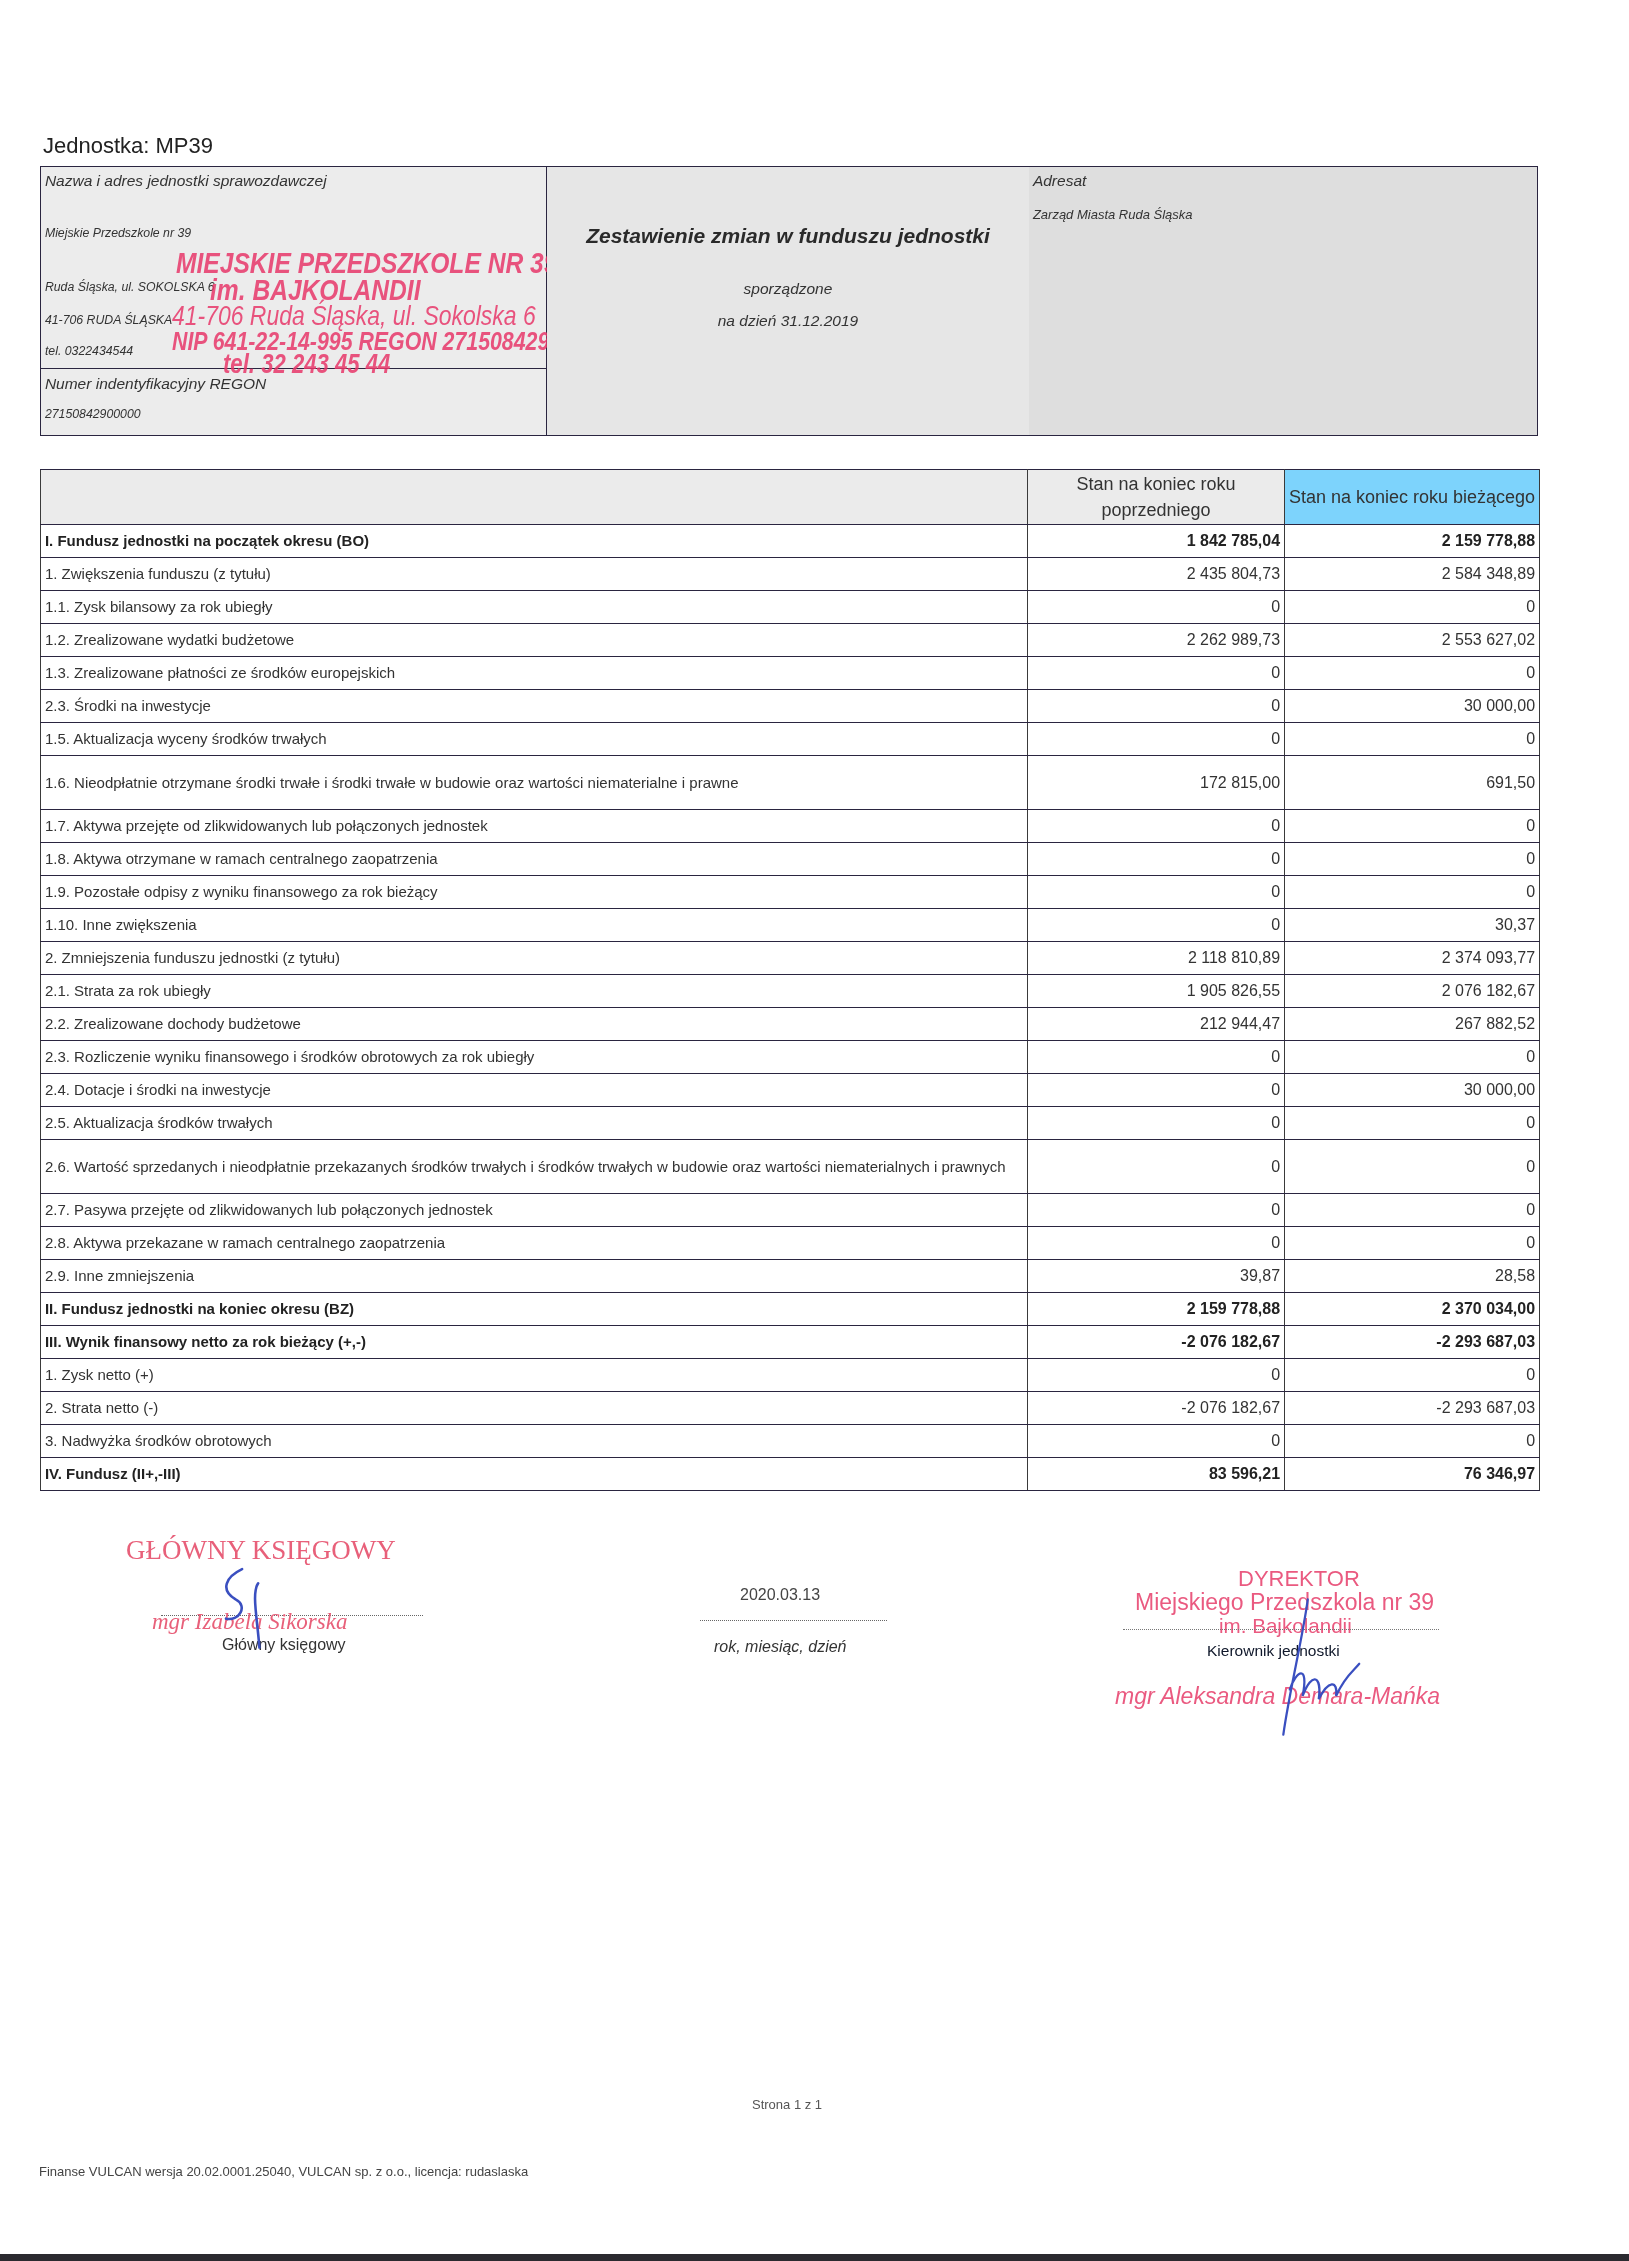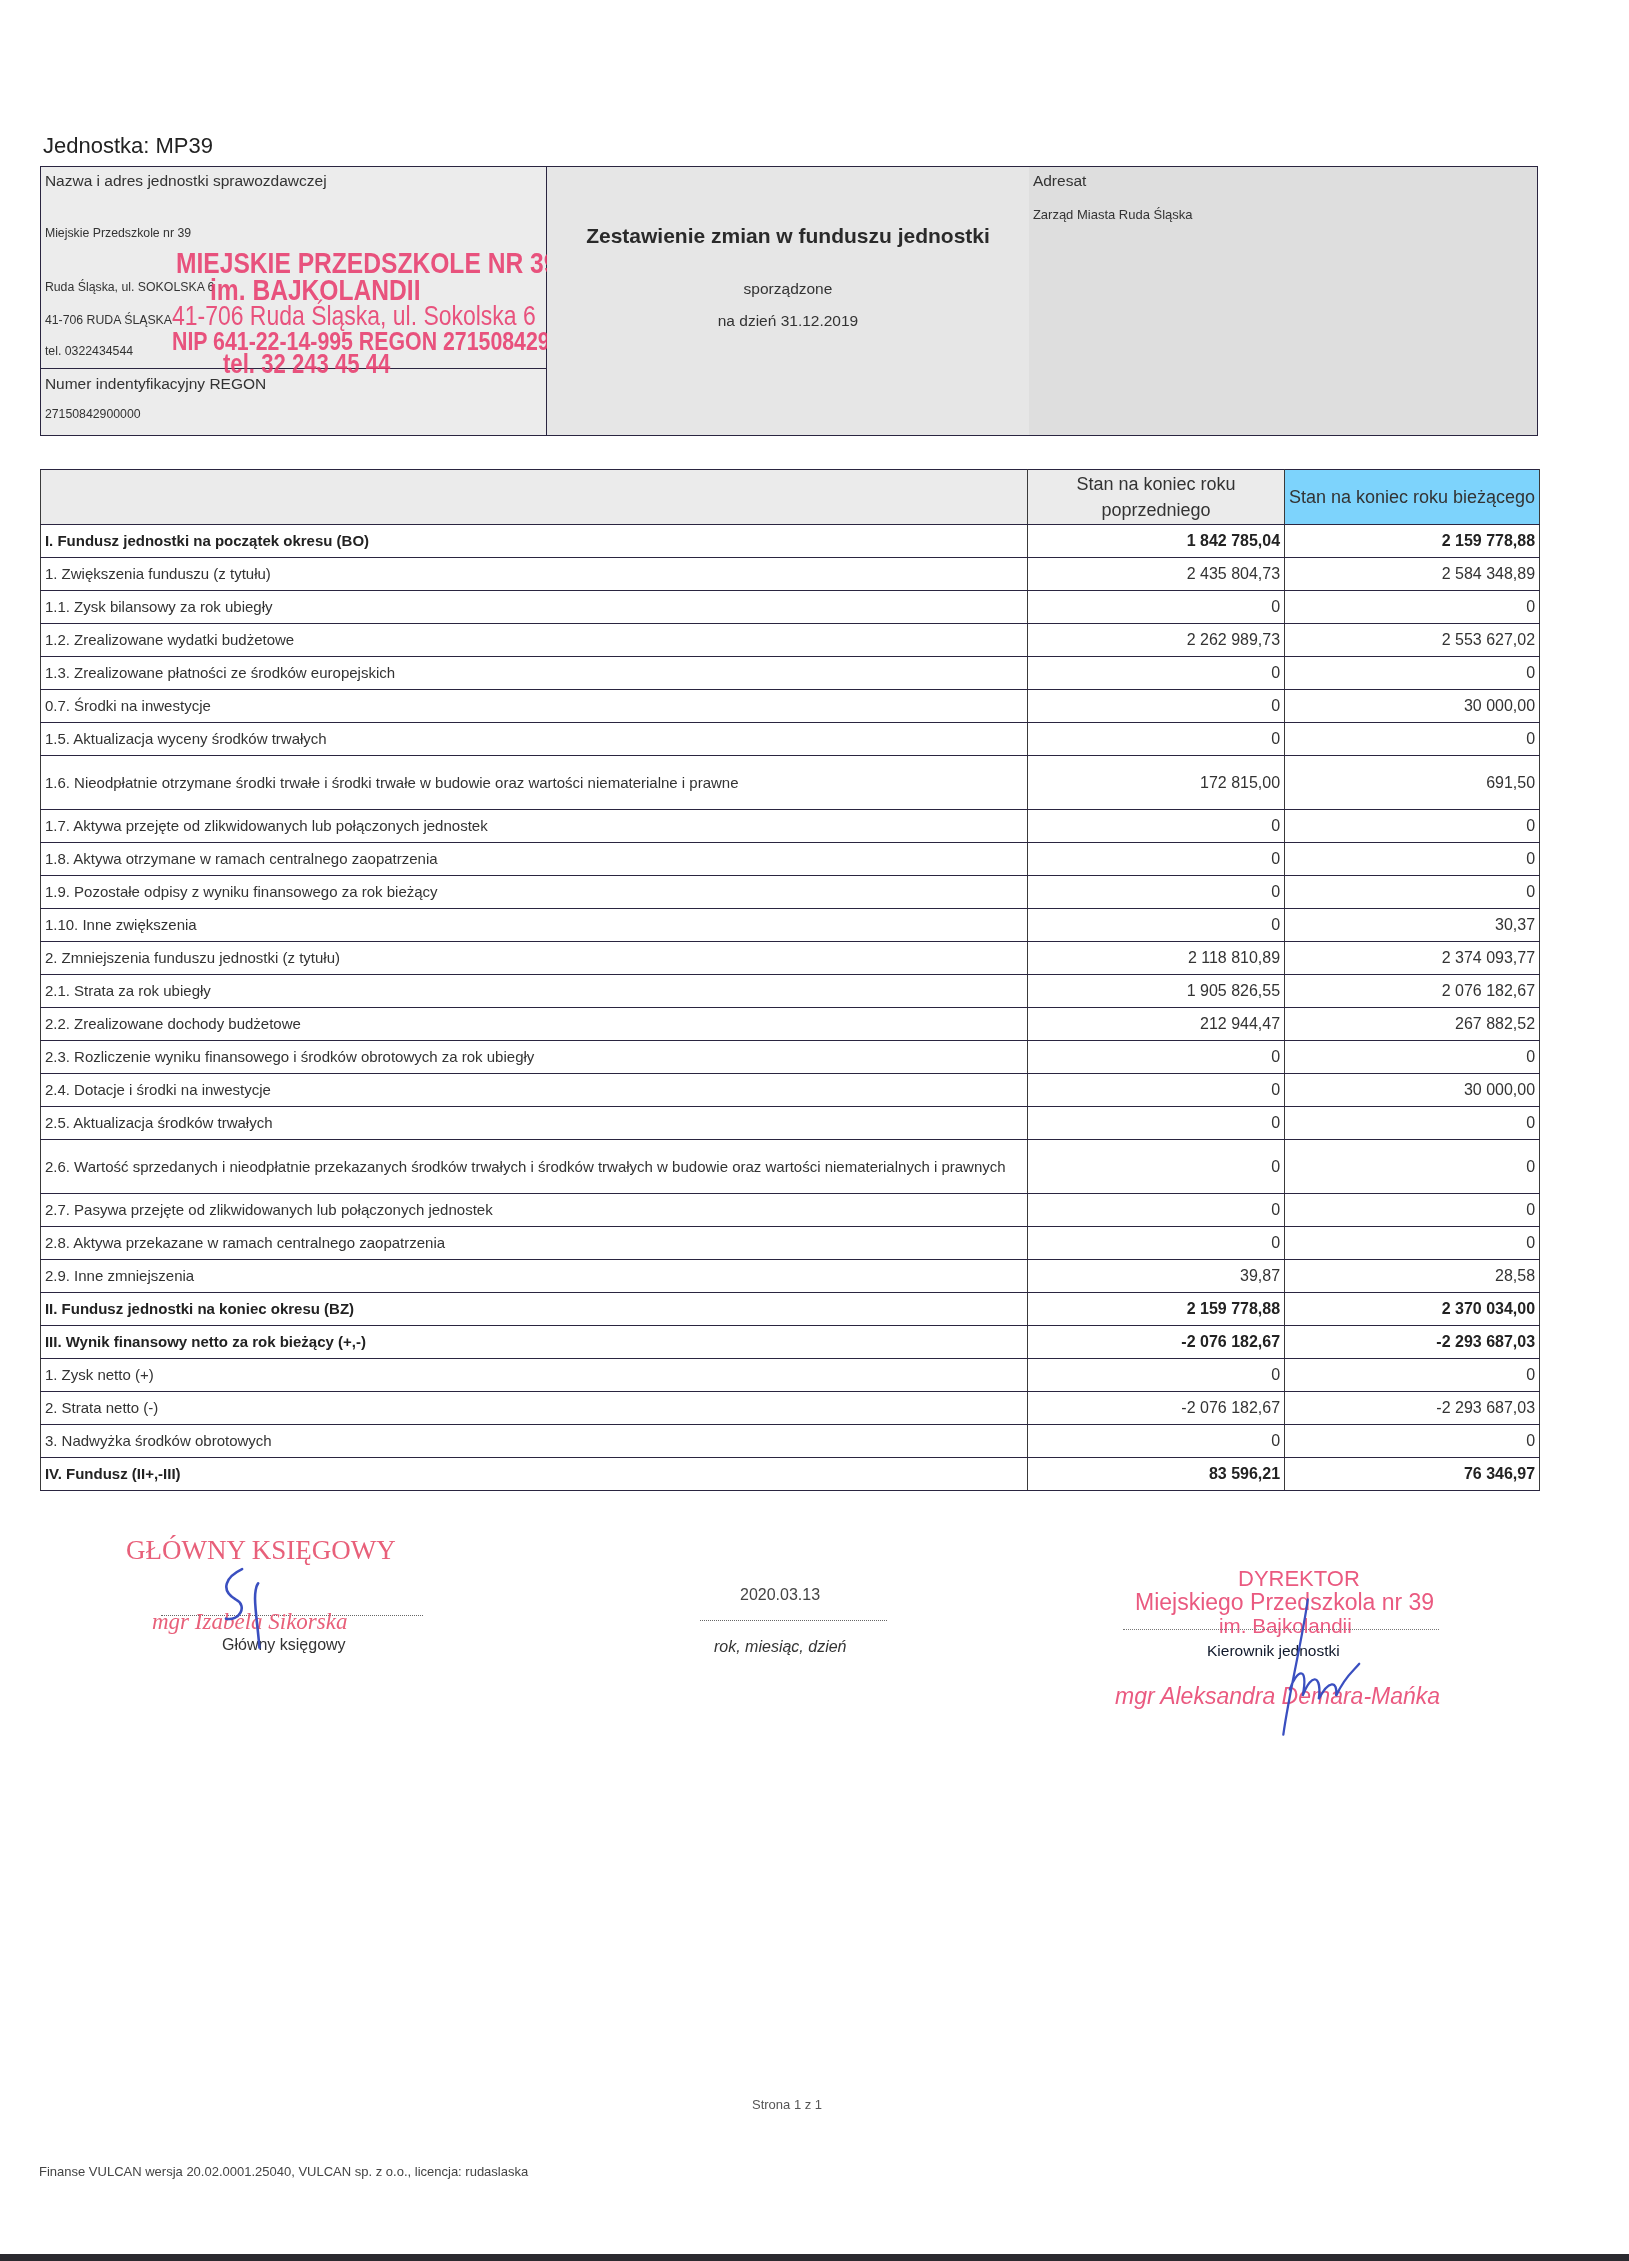--- a/index.html
+++ b/index.html
@@ -18,6 +18,7 @@
     left: 40px; top: 166px; width: 1498px; height: 270px;
     border: 1.9px solid #2a2540; box-sizing: border-box;
     background: #7f1d1d;
+    font-style: italic;
   }
   .hb-cell { position: absolute; top: 0; bottom: 0; box-sizing: border-box; }
   #hb-left  { left: 0; width: 506px; border-right: 1.9px solid #2a2540; background: #ececec; }

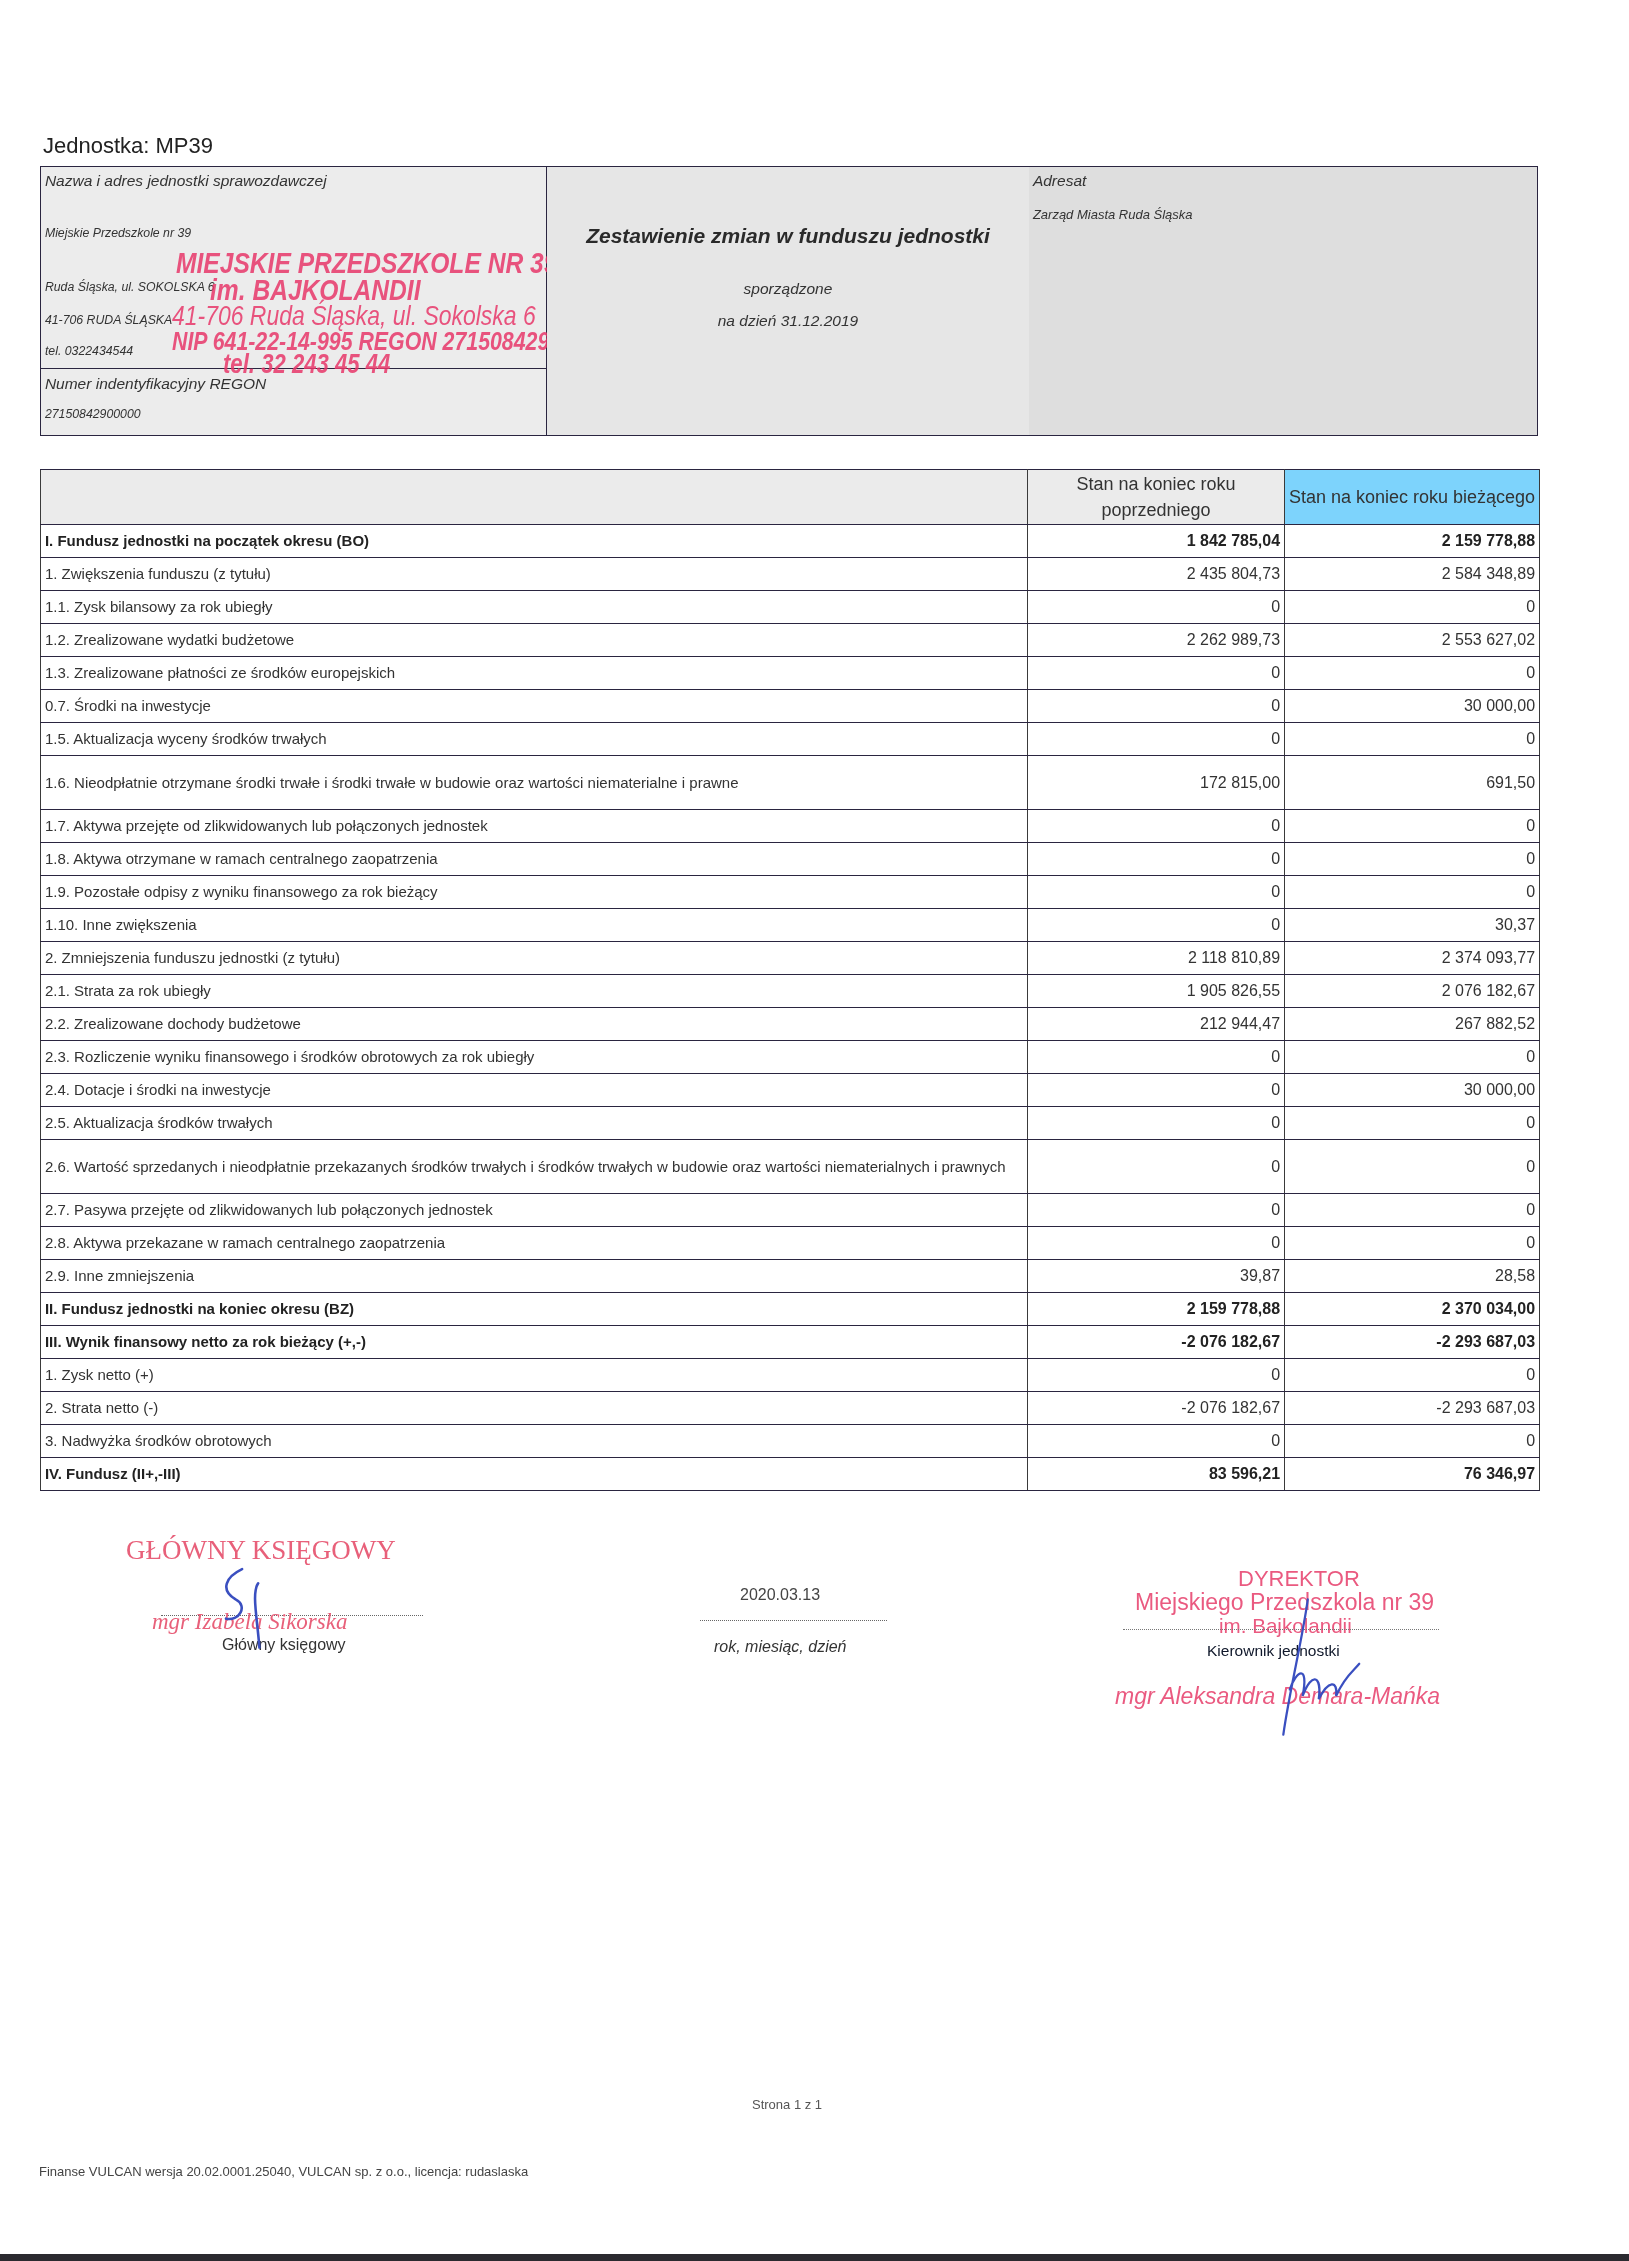--- a/index.html
+++ b/index.html
@@ -167,7 +167,7 @@
         <td class="num">0</td>
       </tr>
       <tr>
-        <td class="lbl">0.7. Środki na inwestycje</td>
+        <td class="lbl">2.3. Środki na inwestycje</td>
         <td class="num">0</td>
         <td class="num">30 000,00</td>
       </tr>

